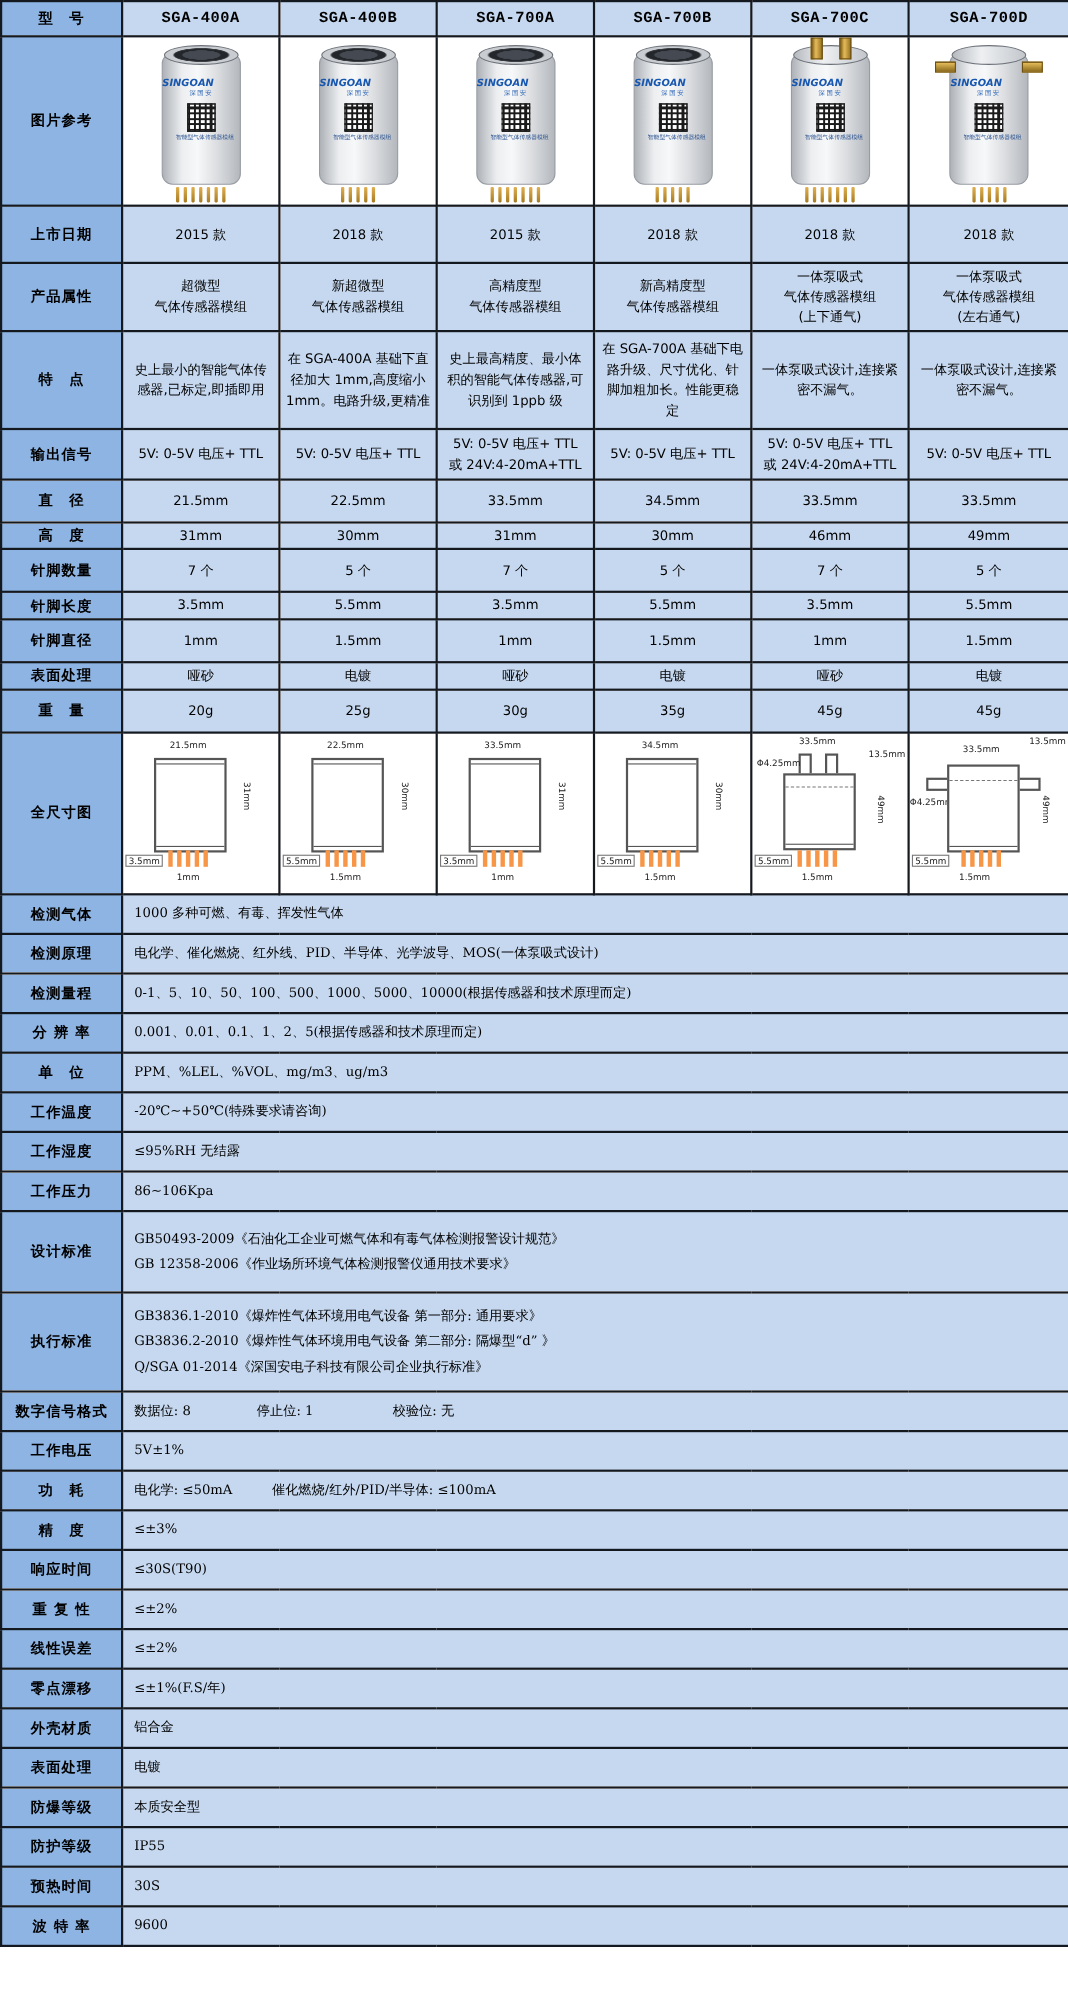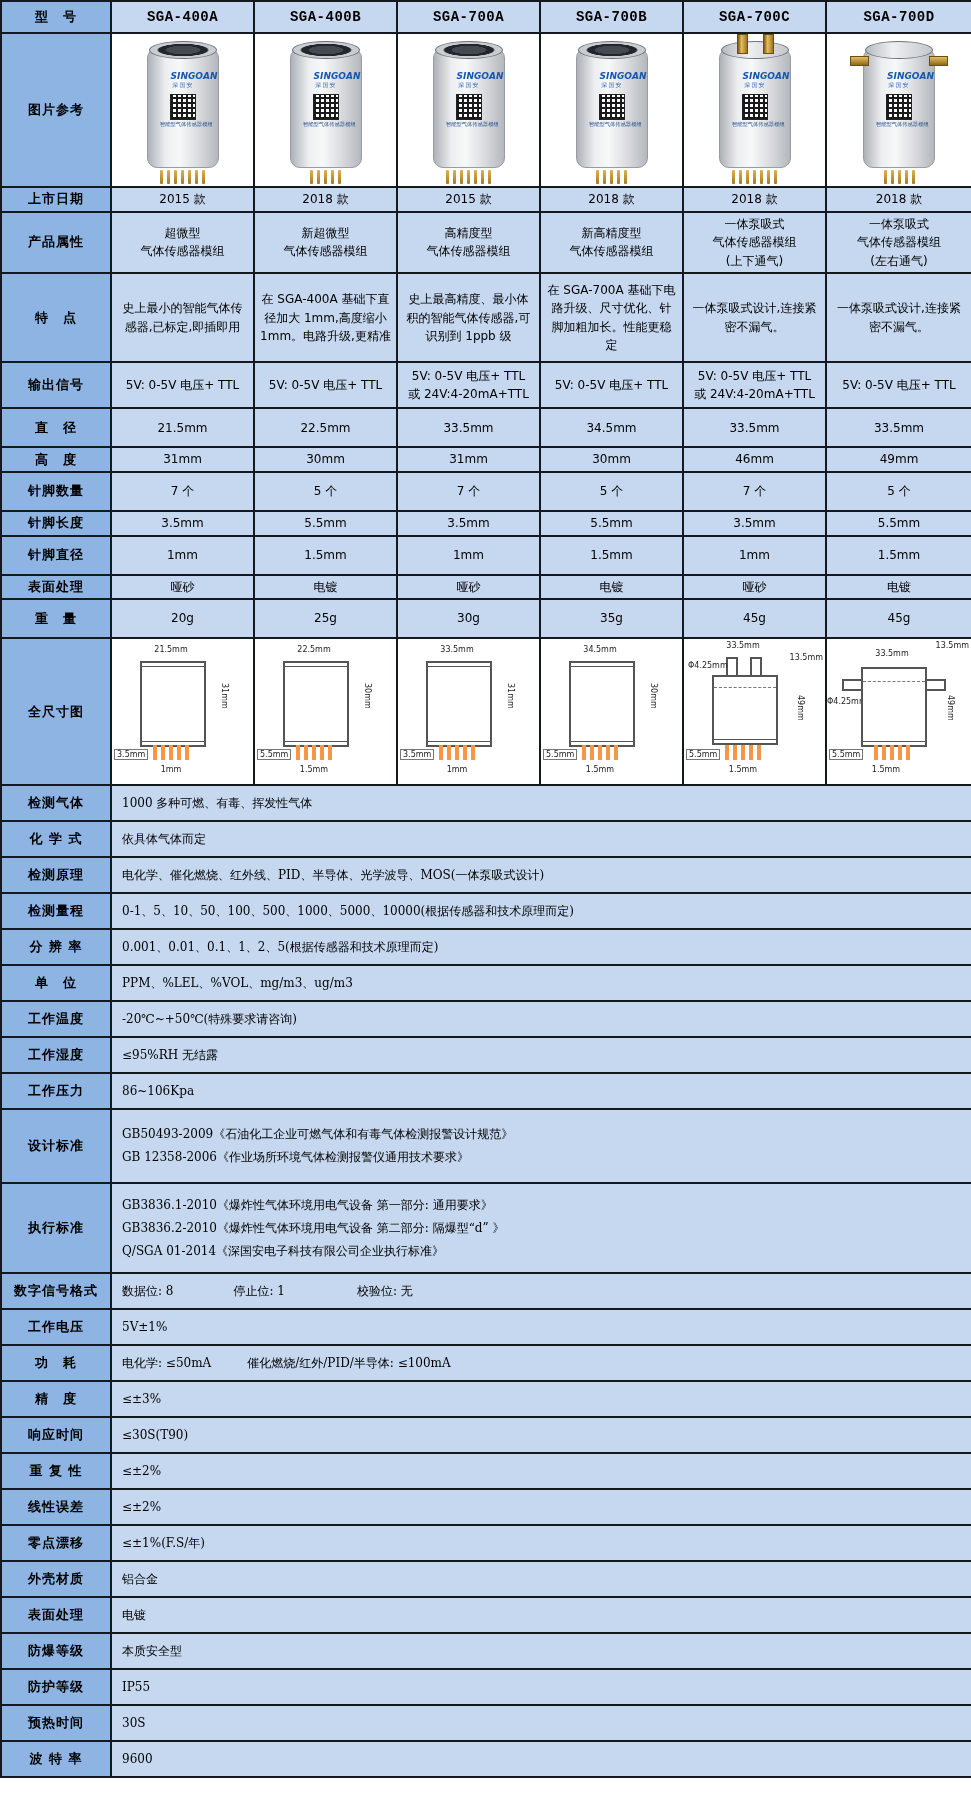--- a/index.html
+++ b/index.html
@@ -28,7 +28,7 @@
   .can{position:absolute;left:12px;right:12px;top:12px;bottom:16px;border-radius:10px;
        background:linear-gradient(90deg,#aeb2b8 0%,#eceef0 25%,#f7f8f9 45%,#dcdee1 70%,#b4b8bd 100%);
        border:1px solid #979ca3;}
-  .brand{margin-top:22px;text-align:right;color:var(--brand-blue);font-weight:bold;font-style:italic;font-size:9px;white-space:nowrap;}
+  .brand{margin-top:22px;text-align:left;color:var(--brand-blue);font-weight:bold;font-style:italic;font-size:9px;white-space:nowrap;}
   .brandcn{text-align:center;color:#2a62b4;font-size:8px;letter-spacing:2px;transform:scale(.72);transform-origin:50% 0;}
   .qr{width:24px;height:24px;margin:2px auto 1px;border:1px solid #222;background-color:#fff;
       background-image:repeating-linear-gradient(0deg,#1a1a1a 0 2px,transparent 2px 5px),

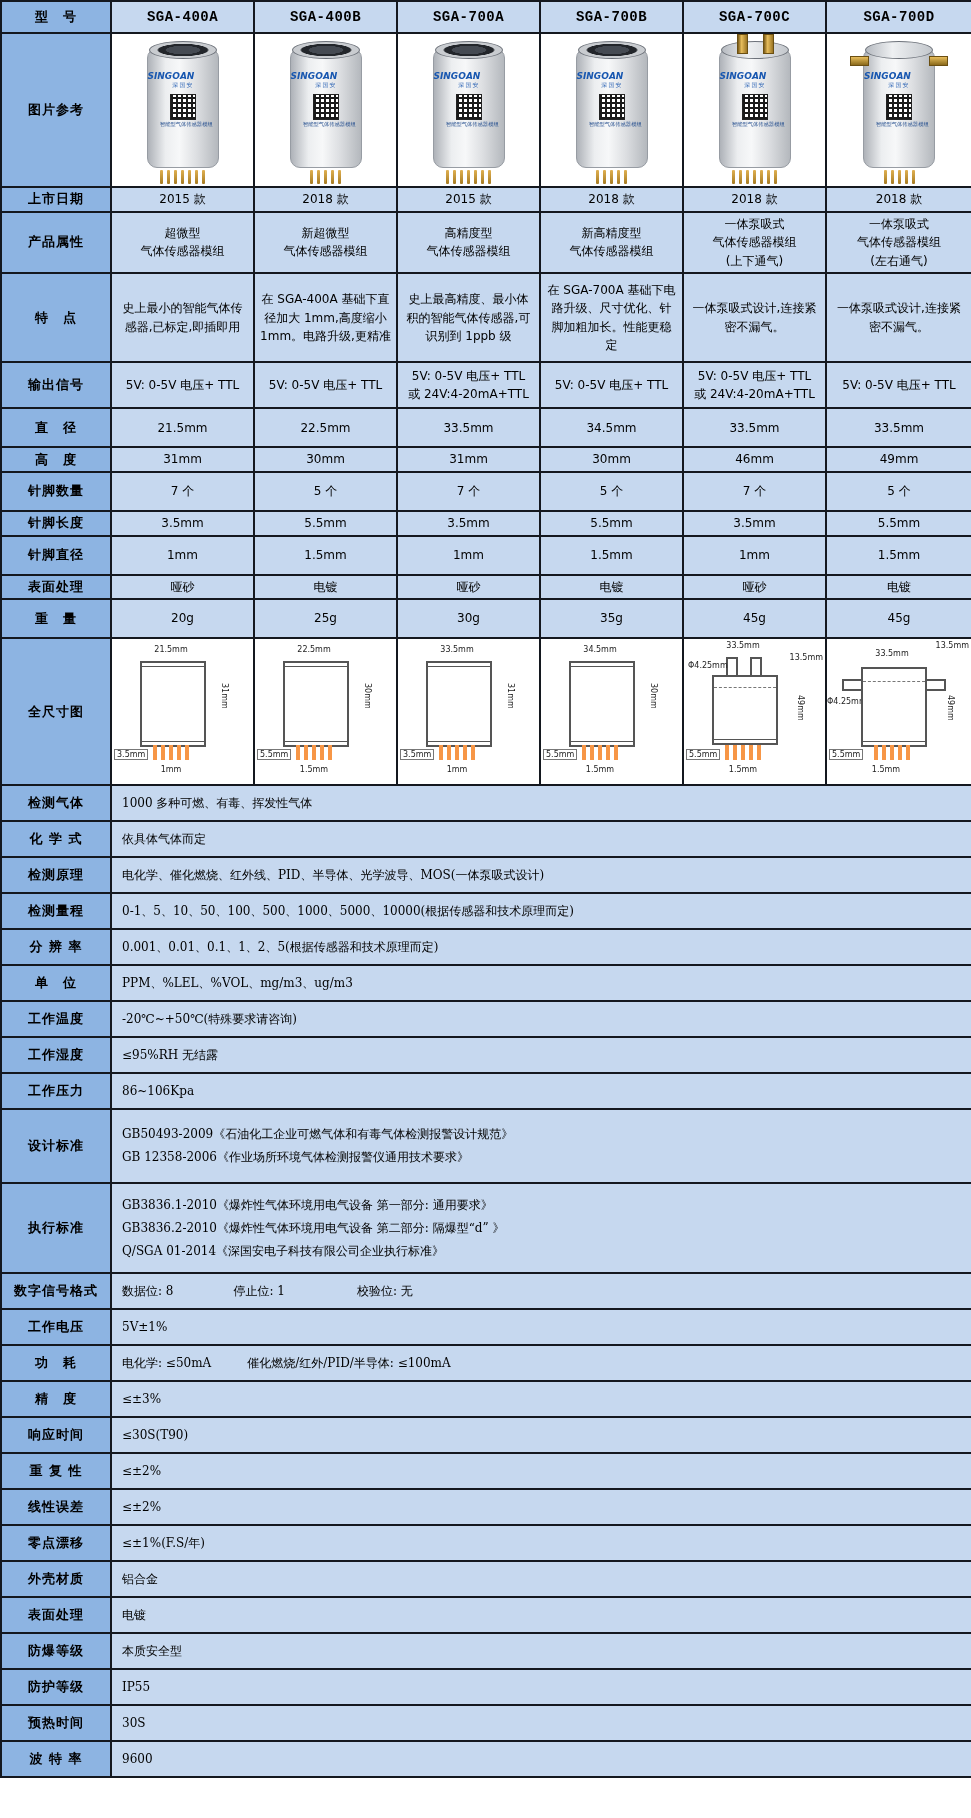--- a/index.html
+++ b/index.html
@@ -16,7 +16,7 @@
   .white{background:#fff;padding:0;}
   .fullval{background:var(--cell-bg);font-size:12px;text-align:left;padding:3px 8px 3px 10px;white-space:pre-line;line-height:1.9;font-family:"DejaVu Serif","Liberation Serif",serif;}
   
-  .h32{height:32px}.h154{height:154px}.h34{height:24px}.h58{height:58px}.h89{height:89px}
+  .h32{height:32px}.h154{height:154px}.h34{height:52px}.h58{height:58px}.h89{height:89px}
   .h46{height:46px}.h39{height:39px}.h38{height:24px}.h147{height:147px}
   .h36{height:36px}.h66{height:74px}.h90{height:90px}
   

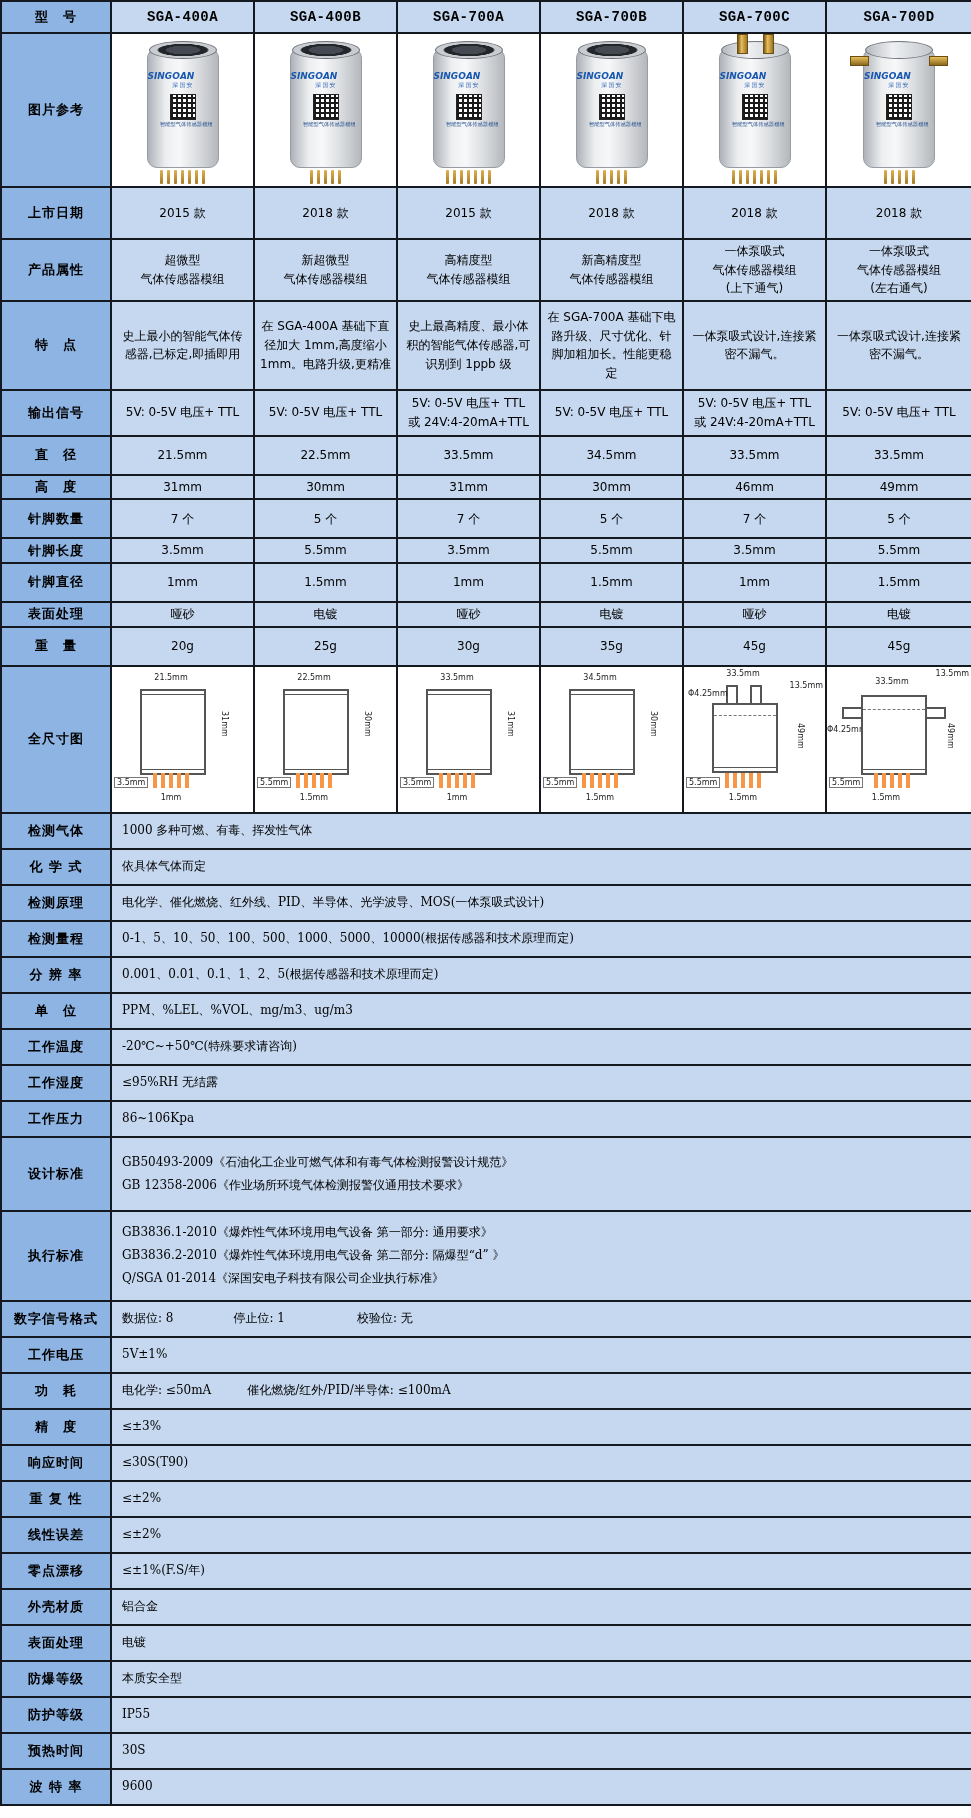--- a/index.html
+++ b/index.html
@@ -440,10 +440,6 @@
         <td class="fullval" colspan="6">1000 多种可燃、有毒、挥发性气体</td>
       </tr>
   <tr class="h36">
-        <td class="lab">化 学 式</td>
-        <td class="fullval" colspan="6">依具体气体而定</td>
-      </tr>
-  <tr class="h36">
         <td class="lab">检测原理</td>
         <td class="fullval" colspan="6">电化学、催化燃烧、红外线、PID、半导体、光学波导、MOS(一体泵吸式设计)</td>
       </tr>

